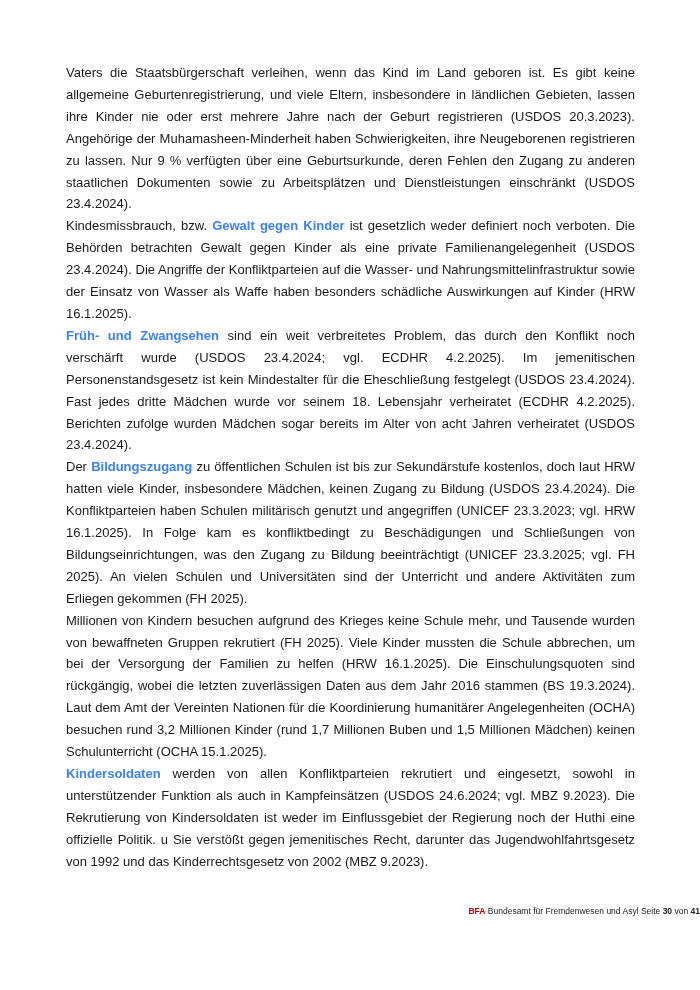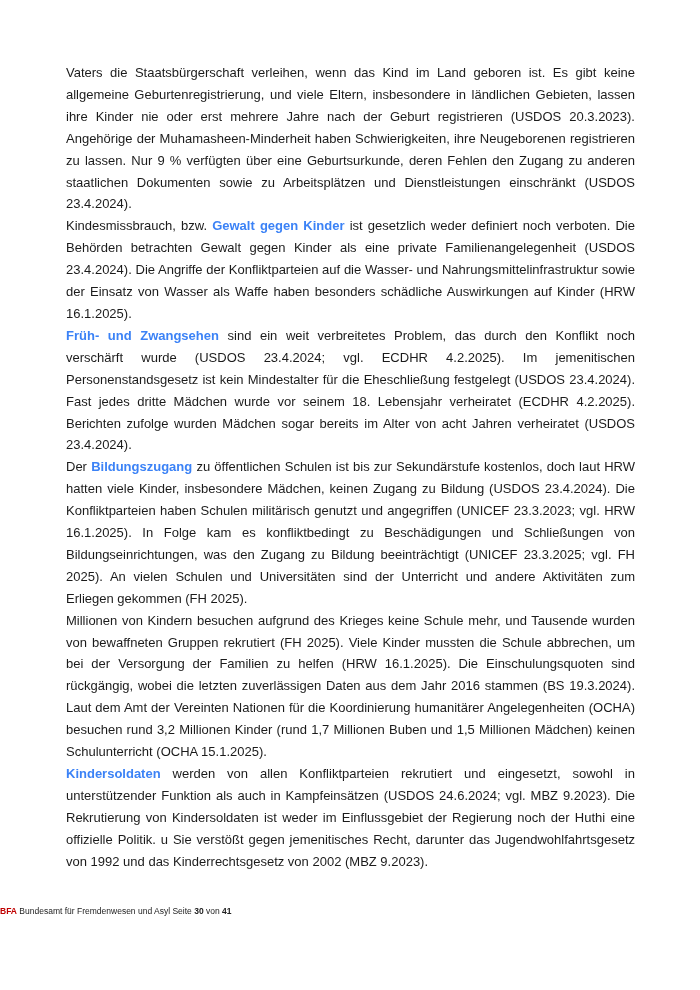--- a/index.html
+++ b/index.html
@@ -29,7 +29,7 @@
     left: 0;
     right: 0;
     top: 906px;
-    text-align: left;
+    text-align: right;
     font-size: 8.5px;
     line-height: 11px;
     color: #222;

